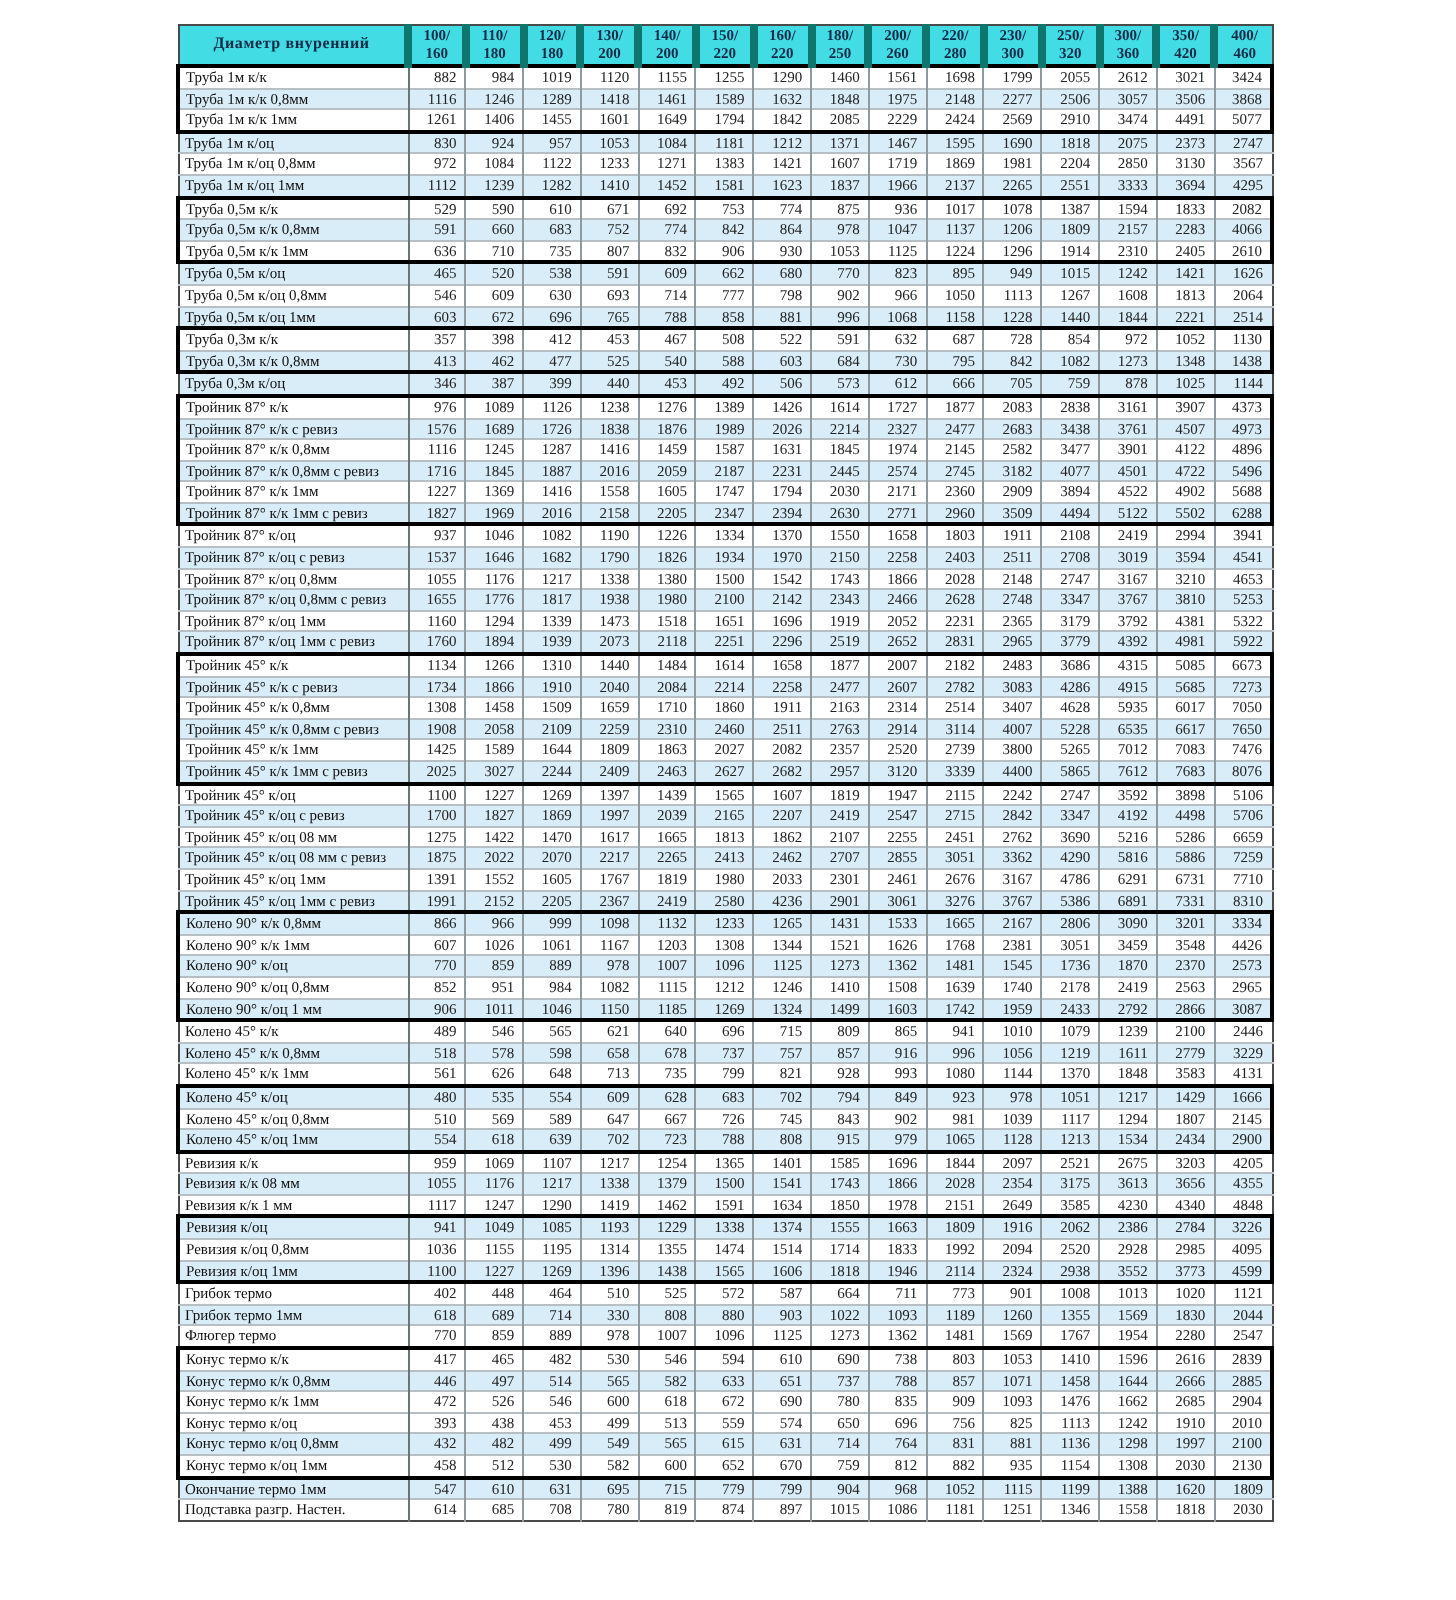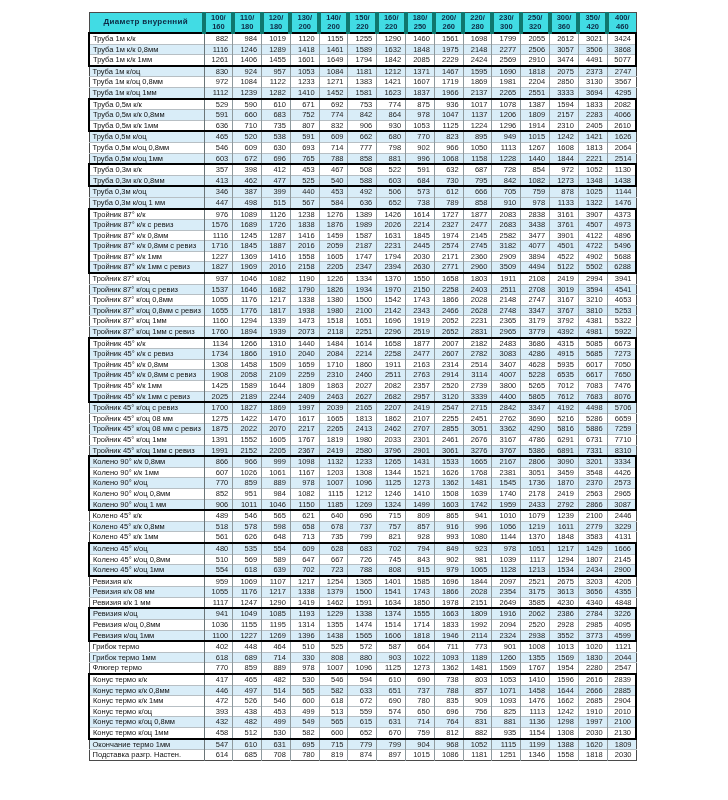--- a/index.html
+++ b/index.html
@@ -4,7 +4,7 @@
 <style>
   html,body{margin:0;padding:0;background:#ffffff;}
   body{width:728px;height:800px;position:relative;font-family:"Liberation Sans",sans-serif;}
-  .page{position:absolute;left:0;top:0;width:728px;height:800px;background:#ffffff;}
+  .page{position:absolute;left:0;top:0;width:728px;height:800px;background:#ffffff;font-family:Liberation Serif, serif;}
   table.price-table{
     position:absolute;left:88px;top:12px;width:549px;
     border-collapse:collapse;table-layout:fixed;

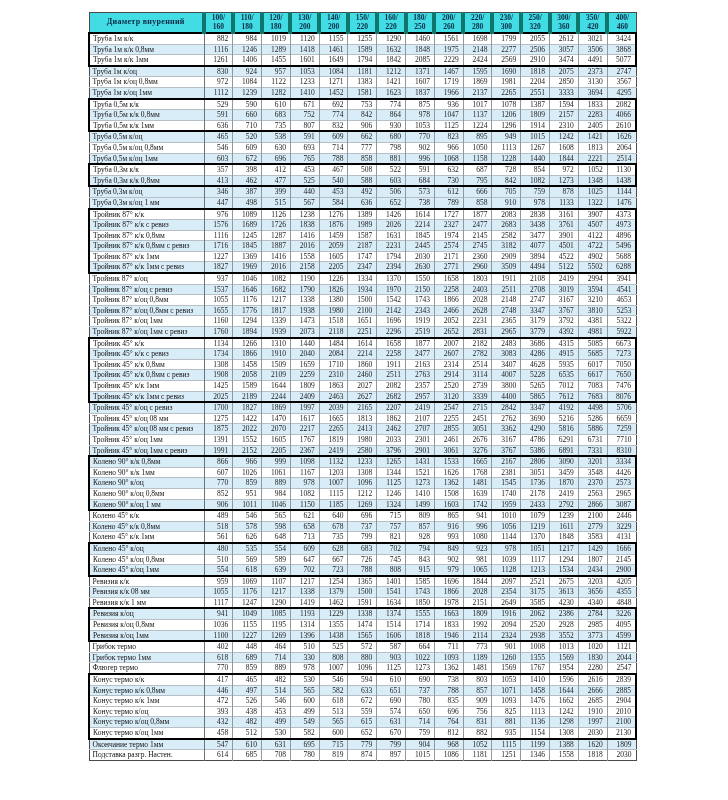--- a/index.html
+++ b/index.html
@@ -397,24 +397,6 @@
           <td class="num">1025</td>
           <td class="num">1144</td>
         </tr>
-        <tr class="blue">
-          <td class="label">Труба  0,3м к/оц 1 мм</td>
-          <td class="num">447</td>
-          <td class="num">498</td>
-          <td class="num">515</td>
-          <td class="num">567</td>
-          <td class="num">584</td>
-          <td class="num">636</td>
-          <td class="num">652</td>
-          <td class="num">738</td>
-          <td class="num">789</td>
-          <td class="num">858</td>
-          <td class="num">910</td>
-          <td class="num">978</td>
-          <td class="num">1133</td>
-          <td class="num">1322</td>
-          <td class="num">1476</td>
-        </tr>
       </tbody>
       <tbody class="boxed">
         <tr class="white">

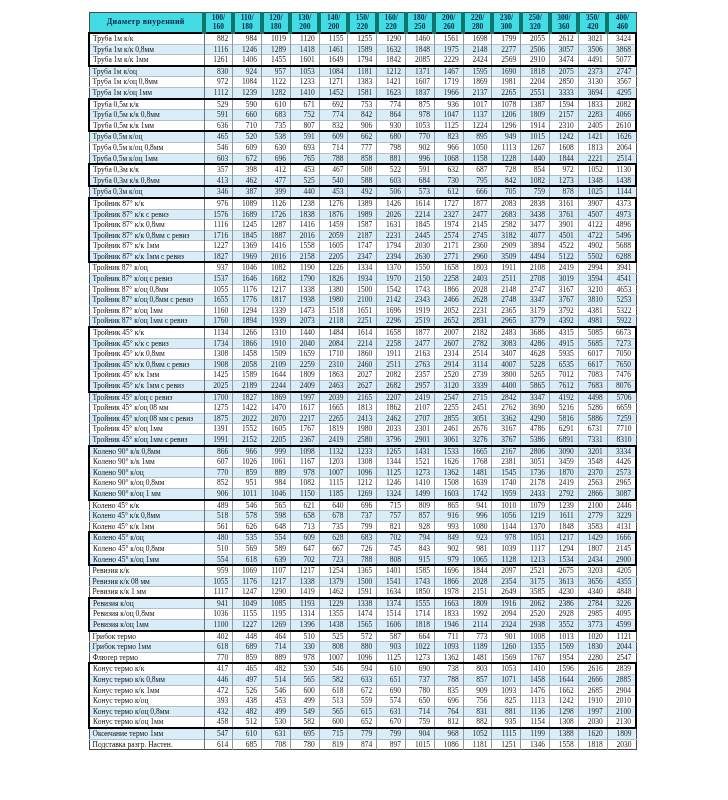--- a/index.html
+++ b/index.html
@@ -712,7 +712,7 @@
         <tr class="blue">
           <td class="label">Тройник 45° к/к 1мм с ревиз</td>
           <td class="num">2025</td>
-          <td class="num">2189</td>
+          <td class="num">3027</td>
           <td class="num">2244</td>
           <td class="num">2409</td>
           <td class="num">2463</td>

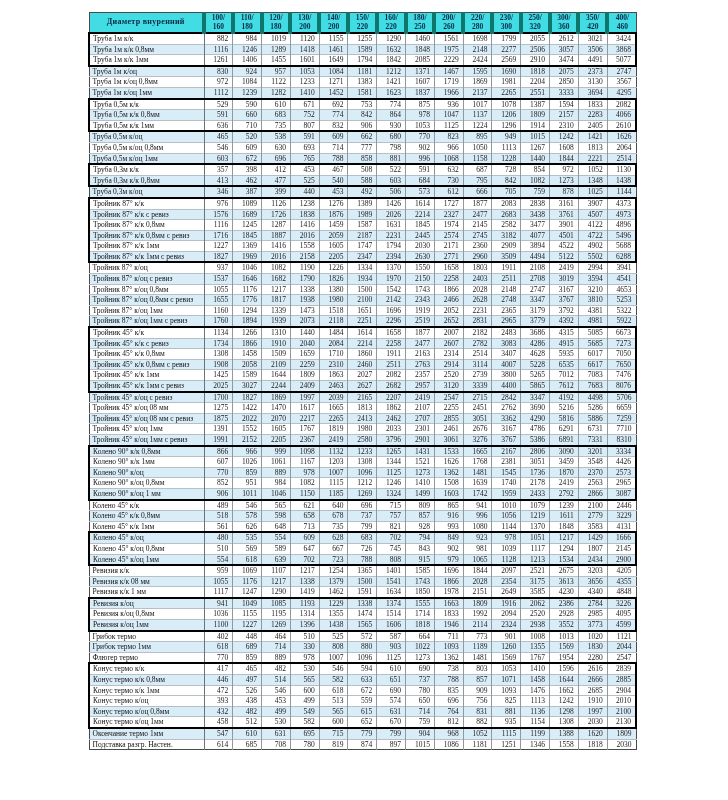--- a/index.html
+++ b/index.html
@@ -729,6 +729,24 @@
         </tr>
       </tbody>
       <tbody>
+        <tr class="white">
+          <td class="label">Тройник 45° к/оц</td>
+          <td class="num">1100</td>
+          <td class="num">1227</td>
+          <td class="num">1269</td>
+          <td class="num">1397</td>
+          <td class="num">1439</td>
+          <td class="num">1565</td>
+          <td class="num">1607</td>
+          <td class="num">1819</td>
+          <td class="num">1947</td>
+          <td class="num">2115</td>
+          <td class="num">2242</td>
+          <td class="num">2747</td>
+          <td class="num">3592</td>
+          <td class="num">3898</td>
+          <td class="num">5106</td>
+        </tr>
         <tr class="blue">
           <td class="label">Тройник 45° к/оц с ревиз</td>
           <td class="num">1700</td>

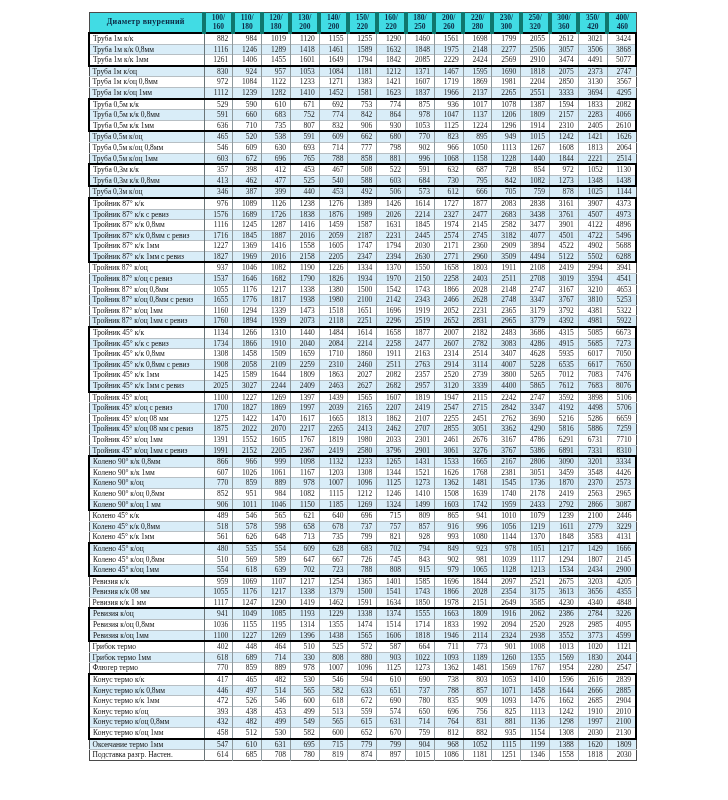--- a/index.html
+++ b/index.html
@@ -827,7 +827,7 @@
           <td class="num">2367</td>
           <td class="num">2419</td>
           <td class="num">2580</td>
-          <td class="num">3796</td>
+          <td class="num">4236</td>
           <td class="num">2901</td>
           <td class="num">3061</td>
           <td class="num">3276</td>

